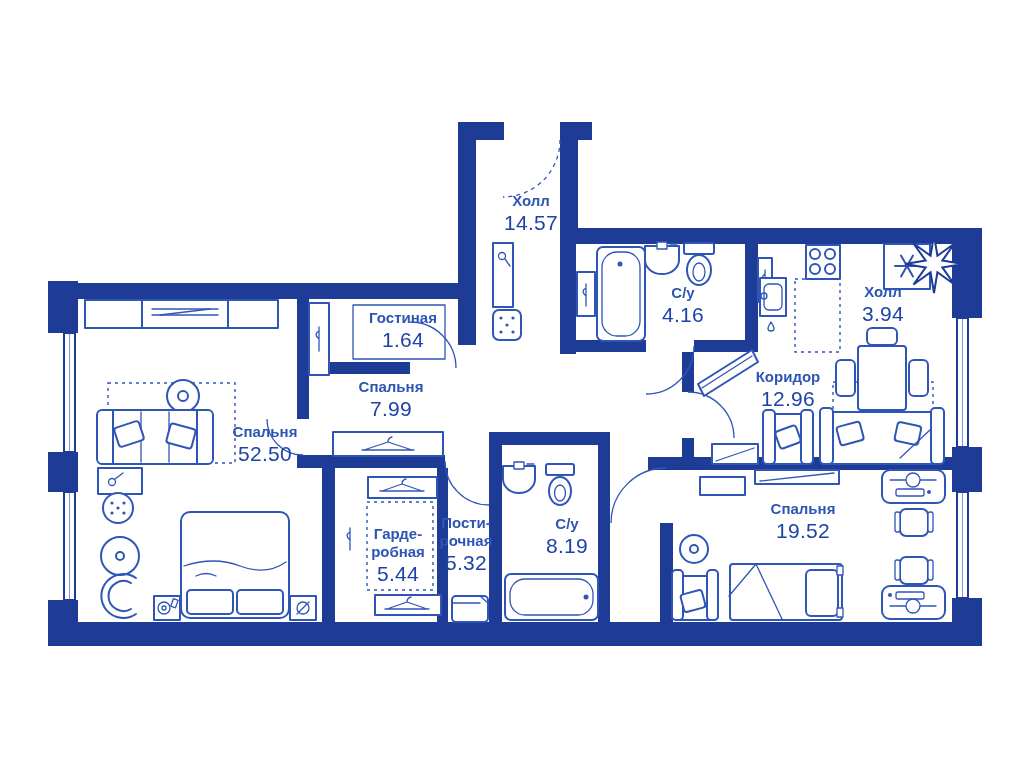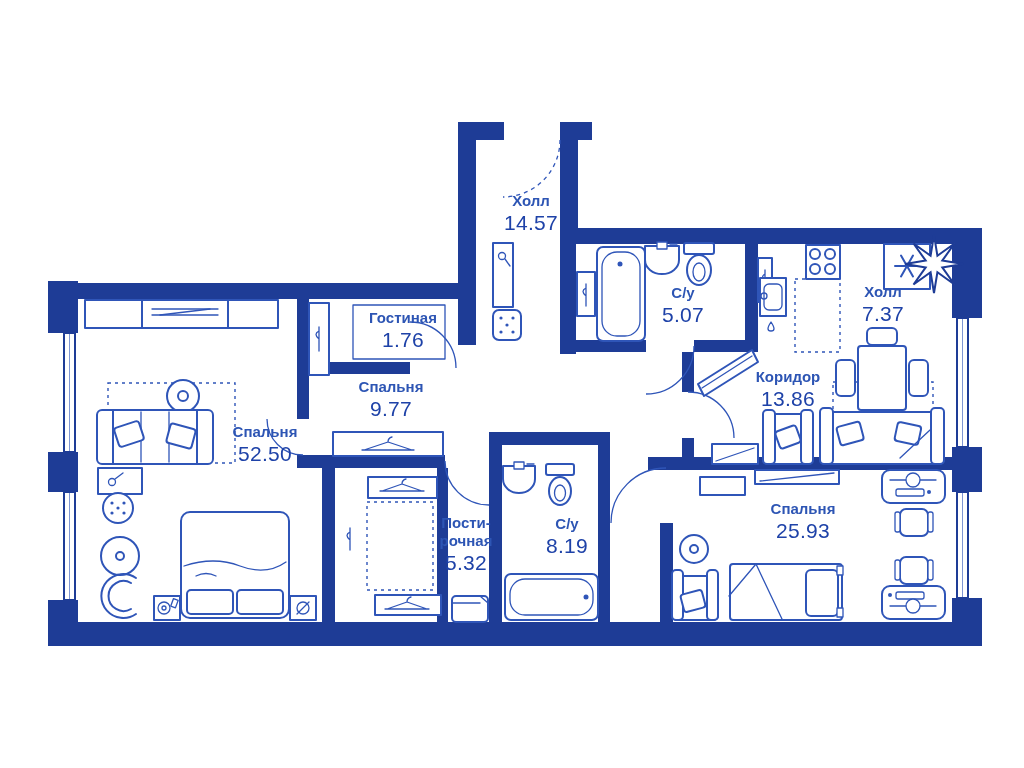--- a/index.html
+++ b/index.html
@@ -375,7 +375,7 @@
   </div>
   <div class="room-label" style="left:683px;top:306px">
     <span class="rname">С/у</span>
-    <span class="rarea">5.07</span>
+    <span class="rarea">4.16</span>
   </div>
   <div class="room-label" style="left:883px;top:305px">
     <span class="rname">Холл</span>

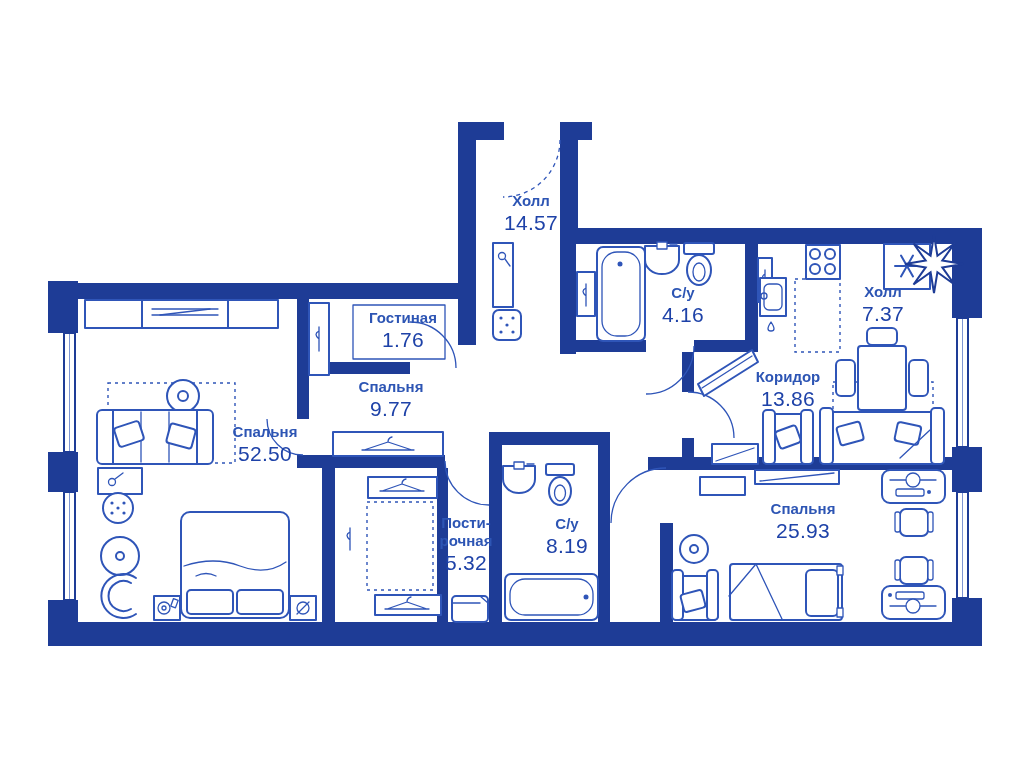--- a/index.html
+++ b/index.html
@@ -379,7 +379,7 @@
   </div>
   <div class="room-label" style="left:883px;top:305px">
     <span class="rname">Холл</span>
-    <span class="rarea">7.37</span>
+    <span class="rarea">3.94</span>
   </div>
   <div class="room-label" style="left:788px;top:390px">
     <span class="rname">Коридор</span>

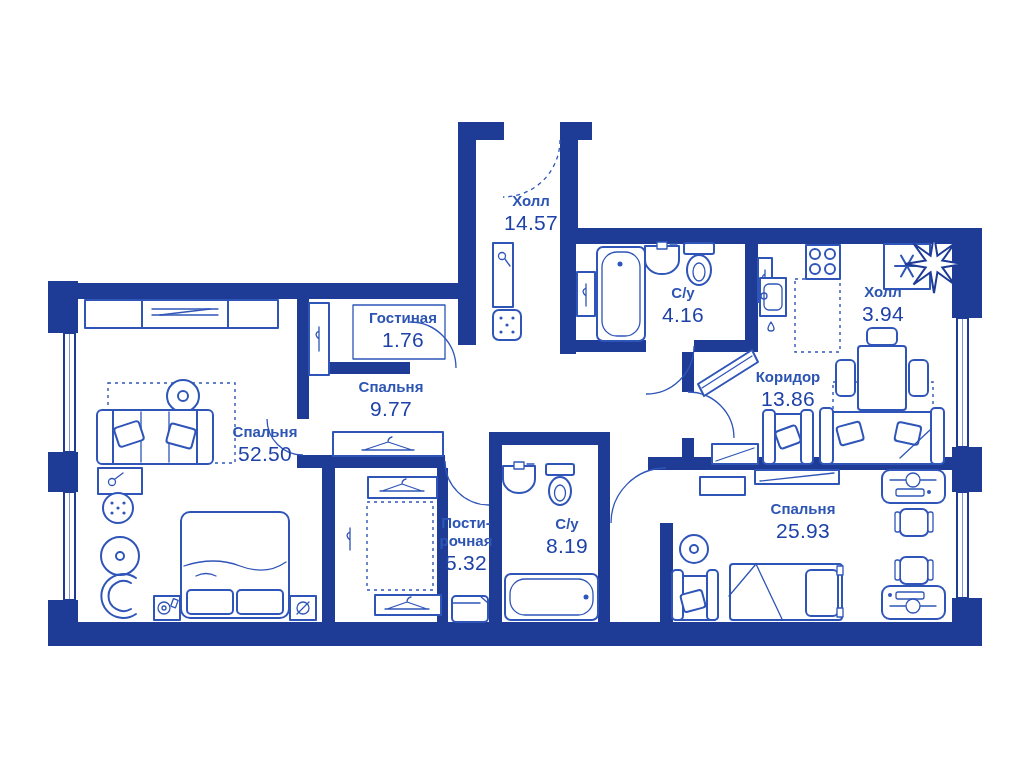--- a/index.html
+++ b/index.html
@@ -363,7 +363,7 @@
   </div>
   <div class="room-label" style="left:403px;top:331px">
     <span class="rname">Гостиная</span>
-    <span class="rarea">1.76</span>
+    <span class="rarea">1.64</span>
   </div>
   <div class="room-label" style="left:391px;top:400px">
     <span class="rname">Спальня</span>

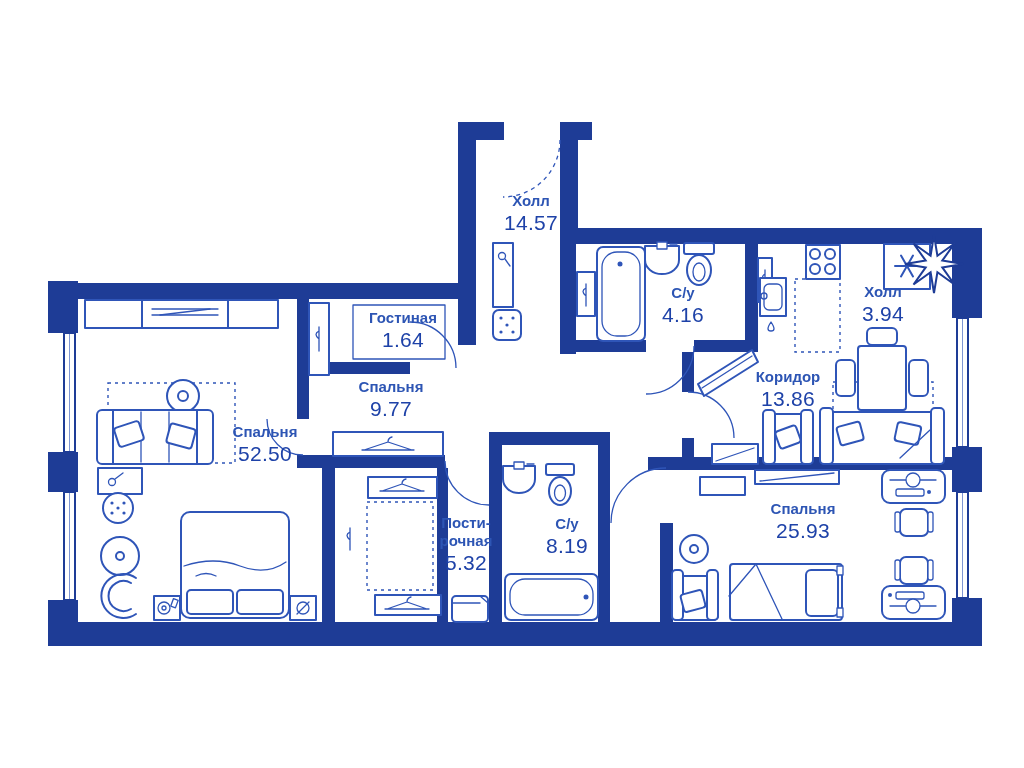--- a/index.html
+++ b/index.html
@@ -367,7 +367,7 @@
   </div>
   <div class="room-label" style="left:391px;top:400px">
     <span class="rname">Спальня</span>
-    <span class="rarea">9.77</span>
+    <span class="rarea">7.99</span>
   </div>
   <div class="room-label" style="left:265px;top:445px">
     <span class="rname">Спальня</span>

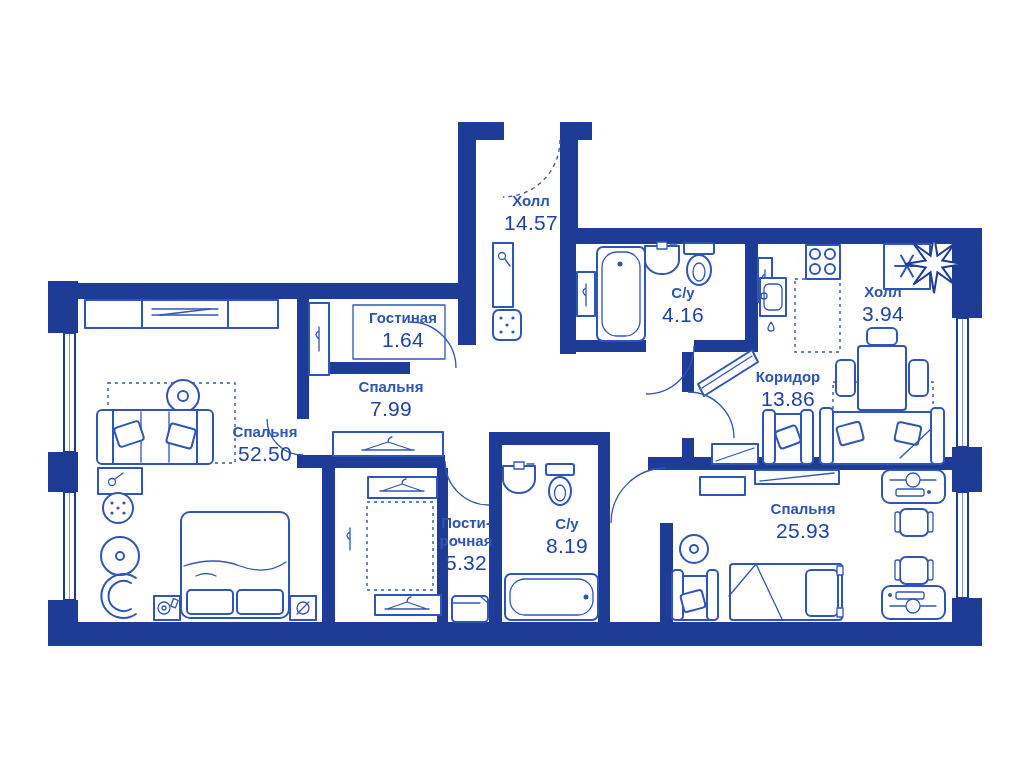--- a/index.html
+++ b/index.html
@@ -383,7 +383,7 @@
   </div>
   <div class="room-label" style="left:788px;top:390px">
     <span class="rname">Коридор</span>
-    <span class="rarea">13.86</span>
+    <span class="rarea">12.96</span>
   </div>
   <div class="room-label" style="left:466px;top:545px">
     <span class="rname">Пости-

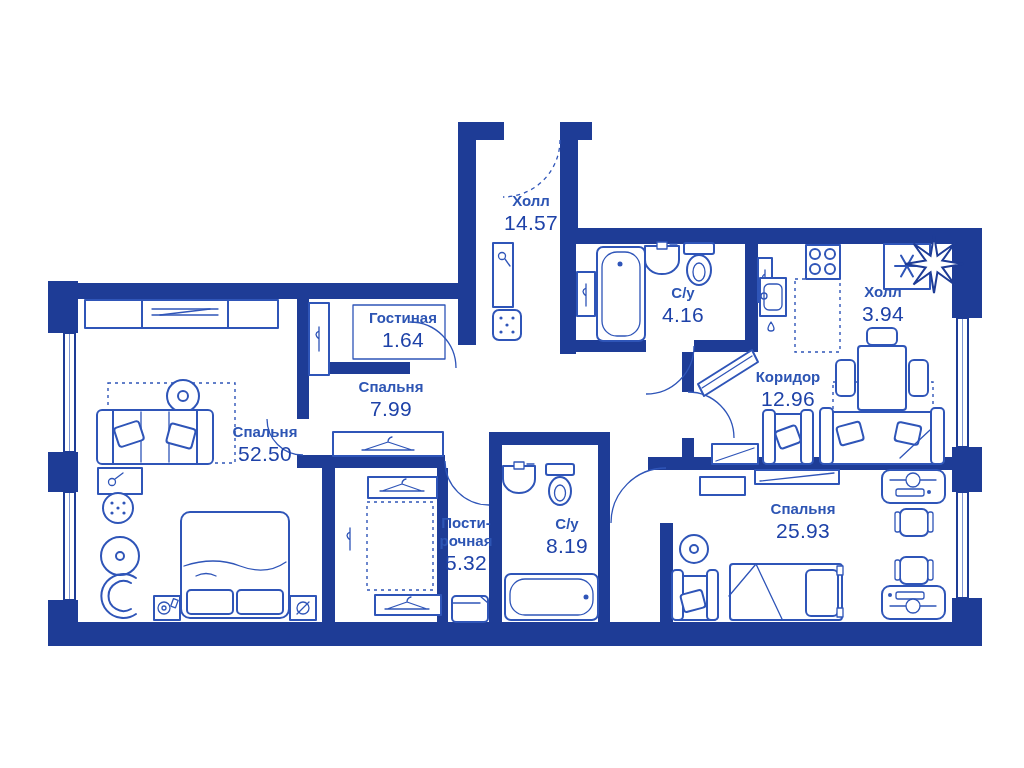--- a/index.html
+++ b/index.html
@@ -385,6 +385,11 @@
     <span class="rname">Коридор</span>
     <span class="rarea">12.96</span>
   </div>
+  <div class="room-label" style="left:398px;top:556px">
+    <span class="rname">Гарде-
+робная</span>
+    <span class="rarea">5.44</span>
+  </div>
   <div class="room-label" style="left:466px;top:545px">
     <span class="rname">Пости-
 рочная</span>

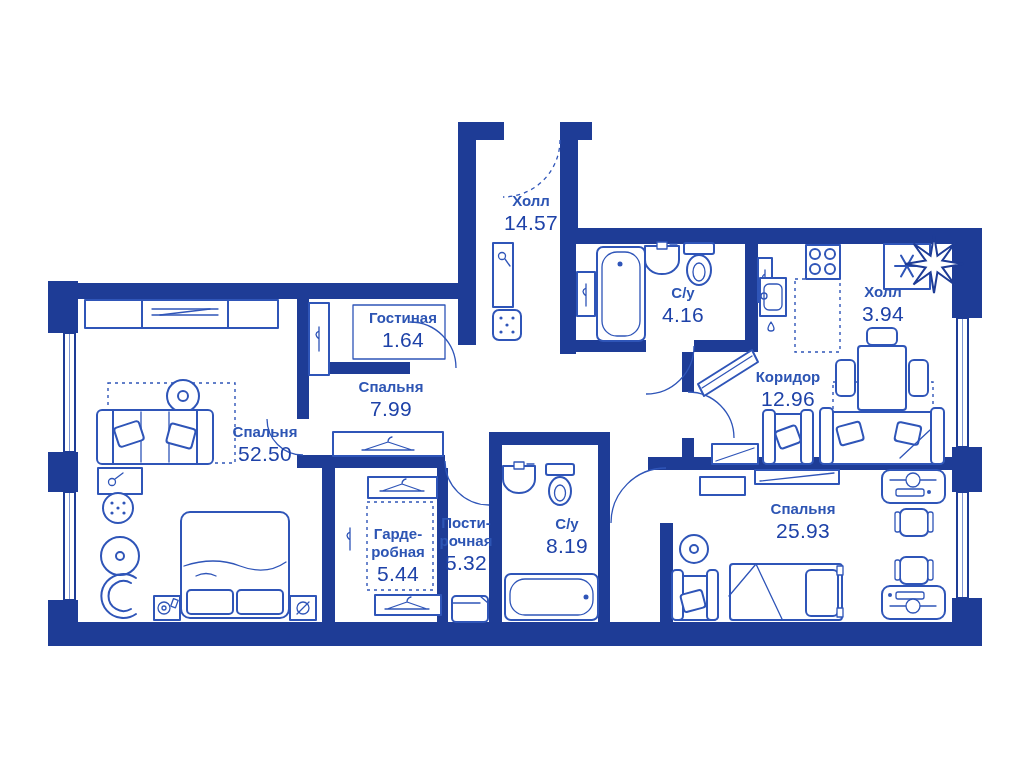--- a/index.html
+++ b/index.html
@@ -401,7 +401,7 @@
   </div>
   <div class="room-label" style="left:803px;top:522px">
     <span class="rname">Спальня</span>
-    <span class="rarea">25.93</span>
+    <span class="rarea">19.52</span>
   </div>
 </div>
 

